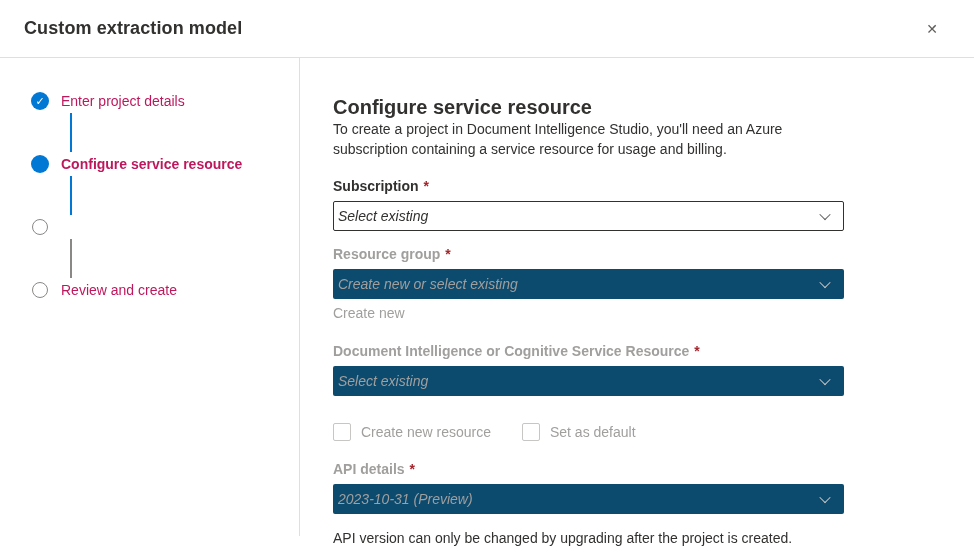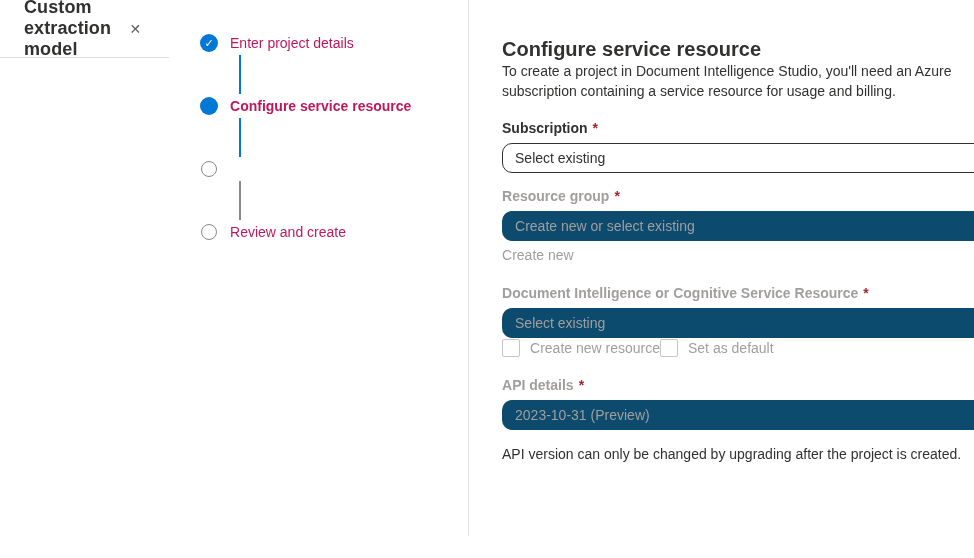--- a/index.html
+++ b/index.html
@@ -6,7 +6,7 @@
   html, body { width: 974px; height: 558px; background: #ffffff; overflow: hidden; }
   body { font-family: "Liberation Sans", "DejaVu Sans", sans-serif; color: #323130; }
 
-  .dialog { width: 974px; height: 536px; display: flex; flex-direction: row; background: #fff; }
+  .dialog { width: 974px; height: 536px; display: flex; flex-direction: column; background: #fff; }
 
   
   .dialog-header {

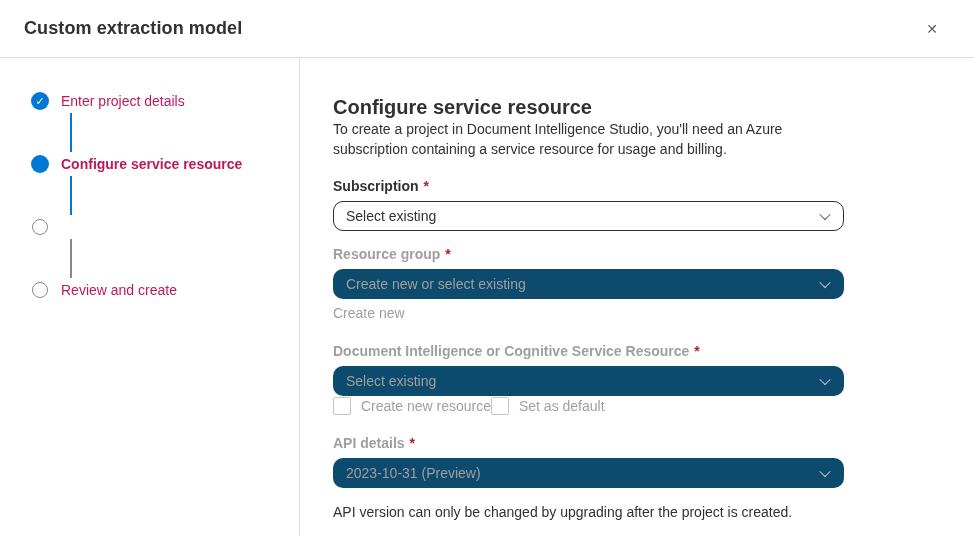--- a/index.html
+++ b/index.html
@@ -49,8 +49,8 @@
 
   .dropdown {
     position: relative; width: 511px; height: 30px; margin-top: 5px;
-    display: flex; align-items: center; padding: 0 30px 0 12px;
-    border: 1px solid #323130; border-radius: 10px; background: #fff; cursor: pointer;
+    display: flex; align-items: center; padding: 0 30px 0 4px;
+    border: 1px solid #323130; border-radius: 2px; background: #fff; cursor: pointer; font-style: italic;
   }
   .dropdown-value { font-size: 14px; color: #323130; white-space: nowrap; overflow: hidden; }
   .dropdown.disabled { background: #0c4a6e; border-color: transparent; cursor: default; }

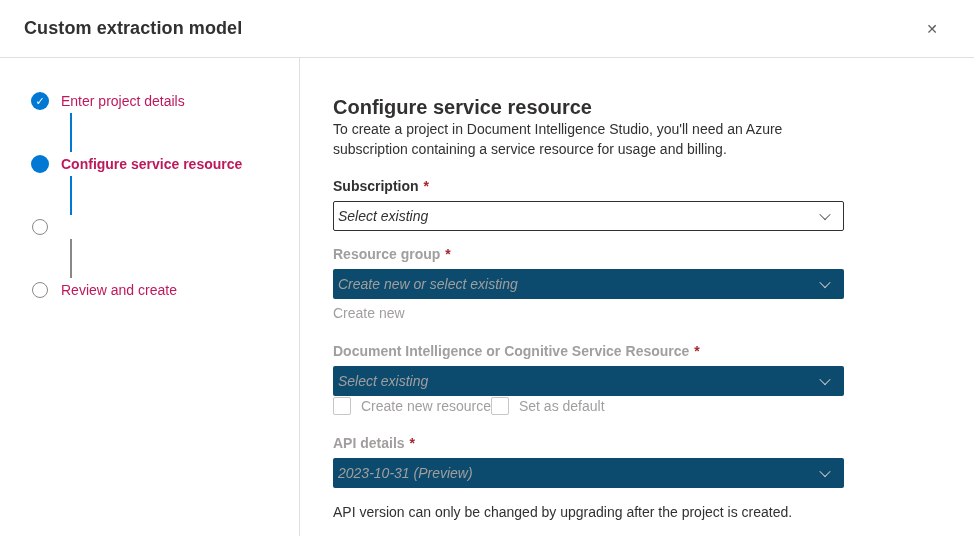--- a/index.html
+++ b/index.html
@@ -62,7 +62,7 @@
 
   .action-link { margin-top: 4px; font-size: 14px; color: #a19f9d; line-height: 20px; width: fit-content; }
 
-  .checkbox-row { margin-top: 1px; display: flex; align-items: flex-end; }
+  .checkbox-row { margin-top: 27px; display: flex; align-items: flex-end; gap: 31px; }
   .checkbox { display: flex; align-items: center; }
   .checkbox-box { width: 18px; height: 18px; border: 1px solid #c8c6c4; border-radius: 2px; background: #fff; flex: 0 0 18px; }
   .checkbox-label { margin-left: 10px; font-size: 14px; color: #a19f9d; white-space: nowrap; }

